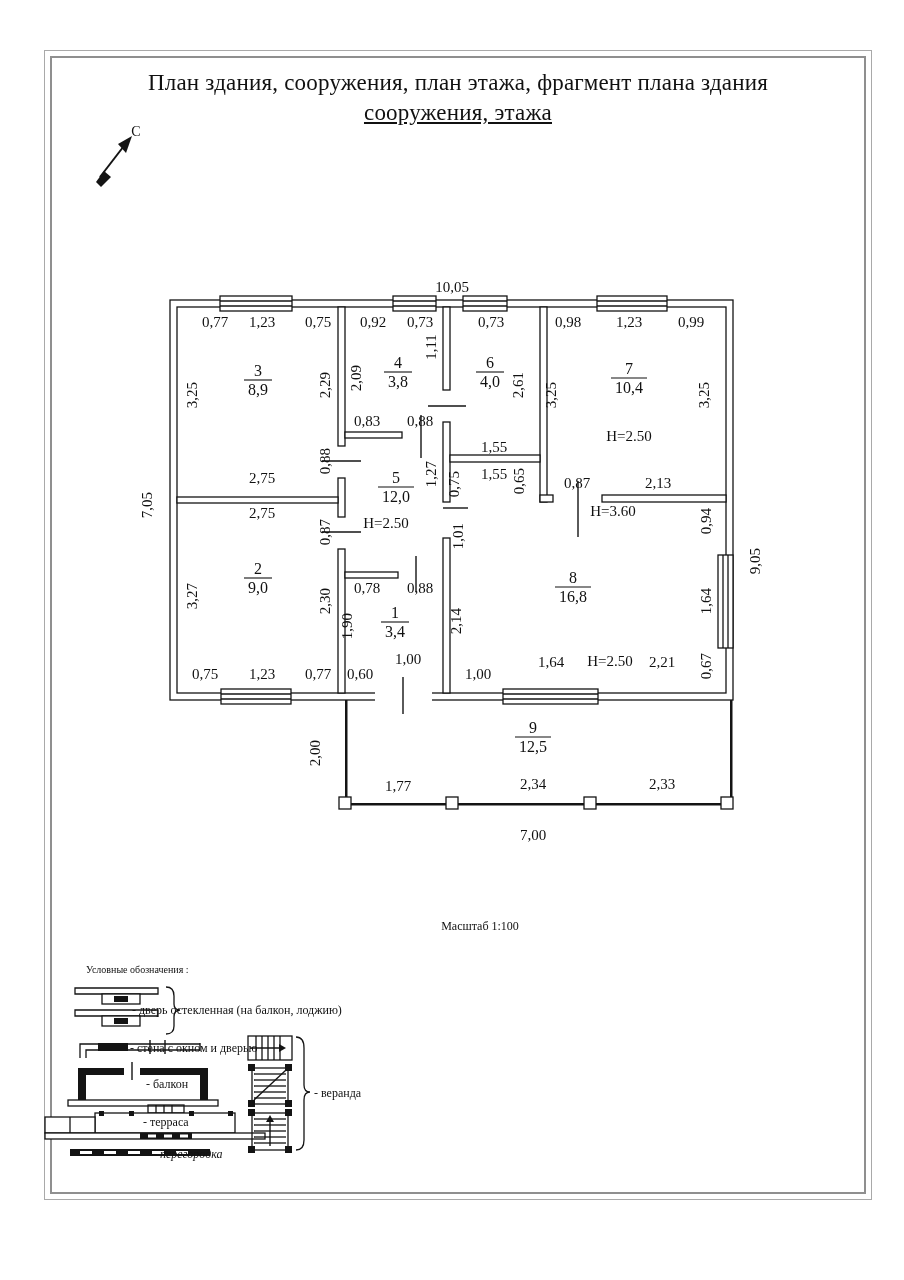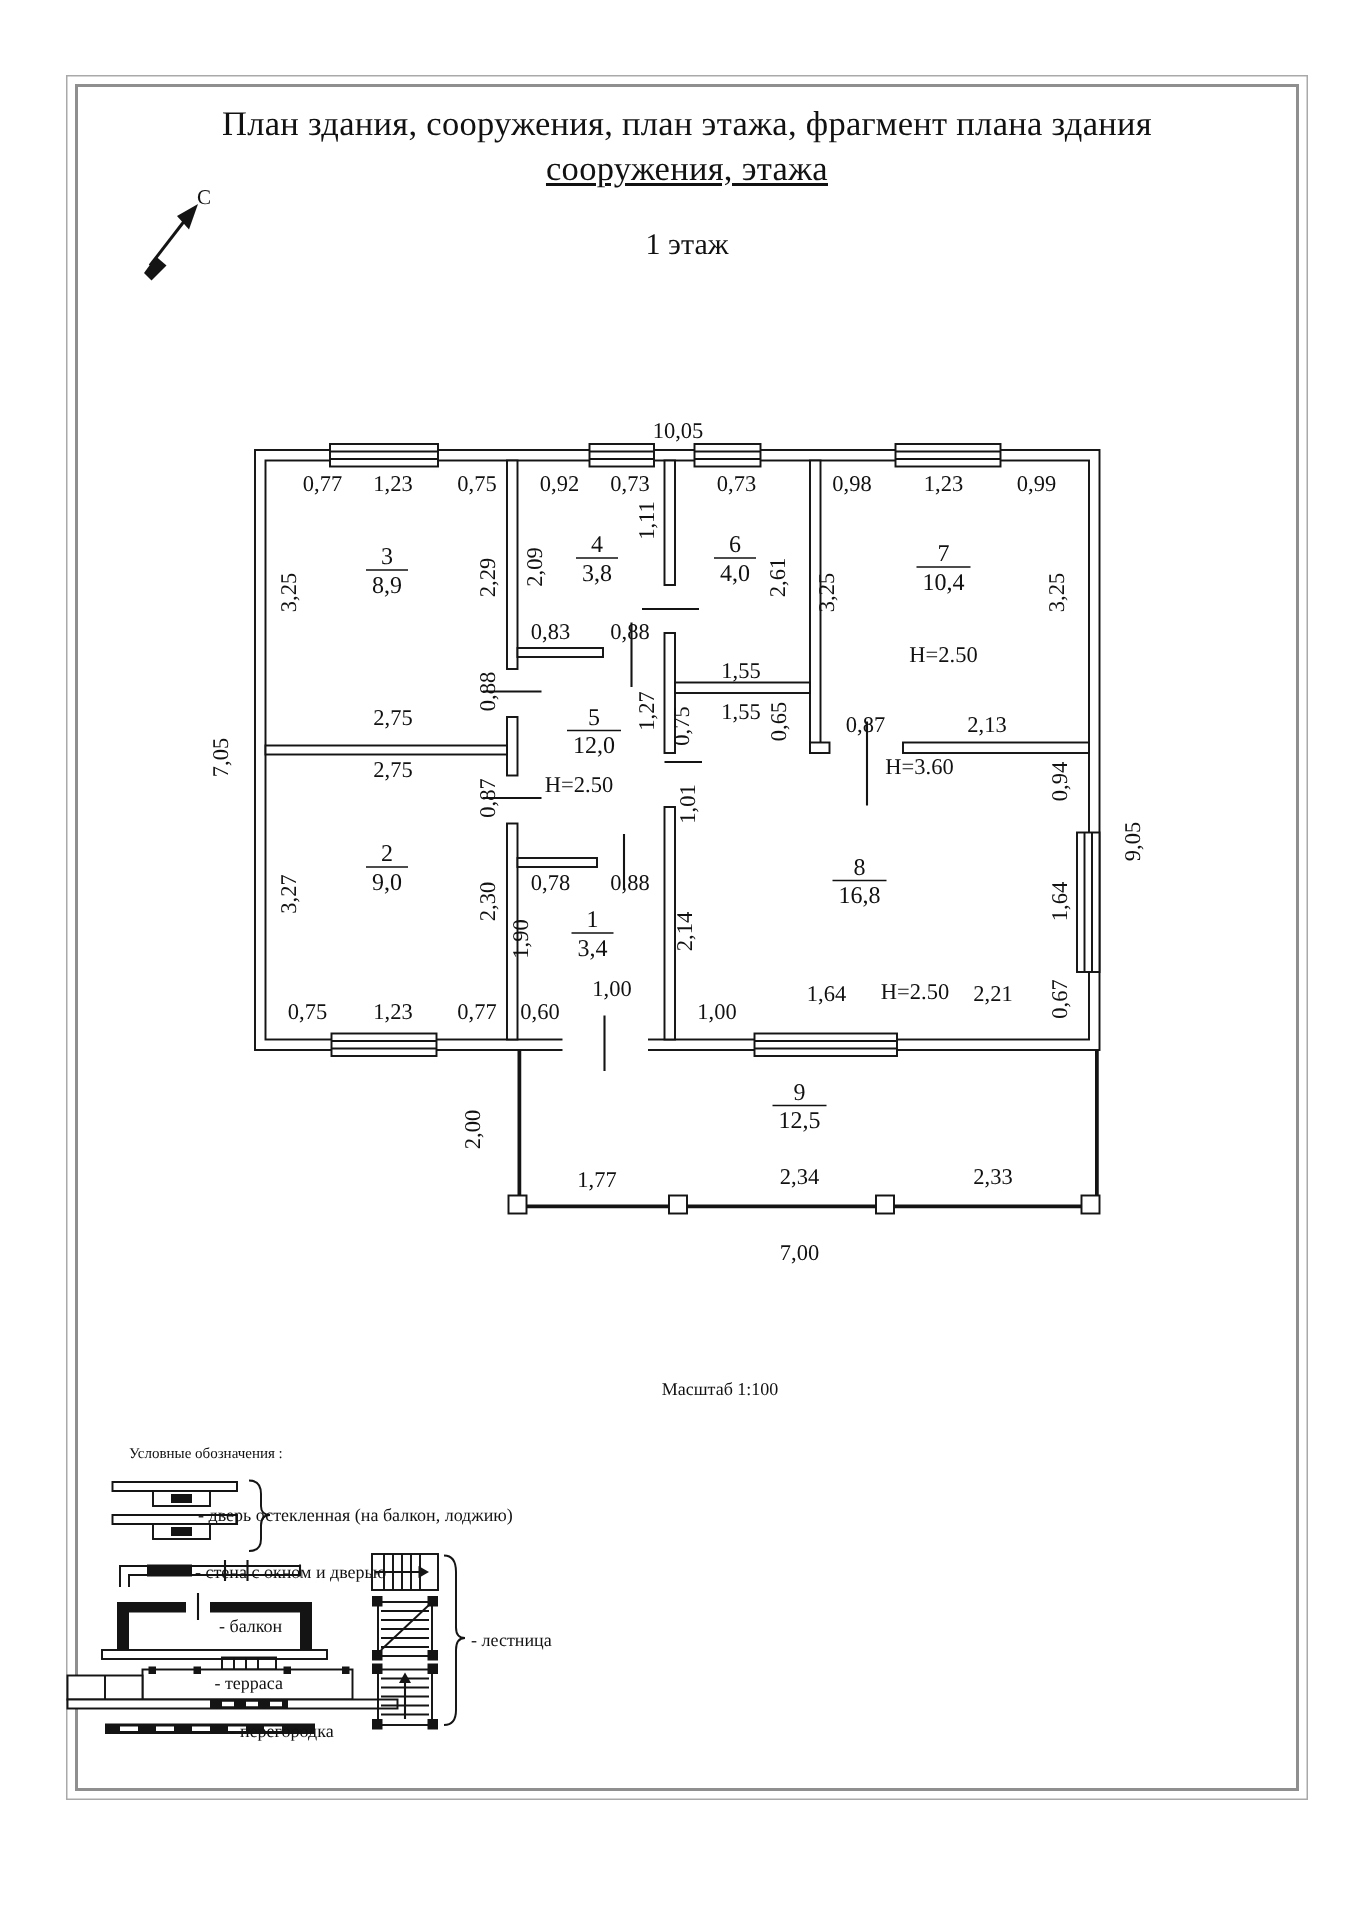--- a/index.html
+++ b/index.html
@@ -38,7 +38,6 @@
 
   <div class="title t1">План здания, сооружения, план этажа, фрагмент плана здания</div>
   <div class="title t2">сооружения, этажа</div>
-  <div class="floor">1 этаж</div>
 
   <svg width="904" height="1280" viewBox="0 0 904 1280">
 

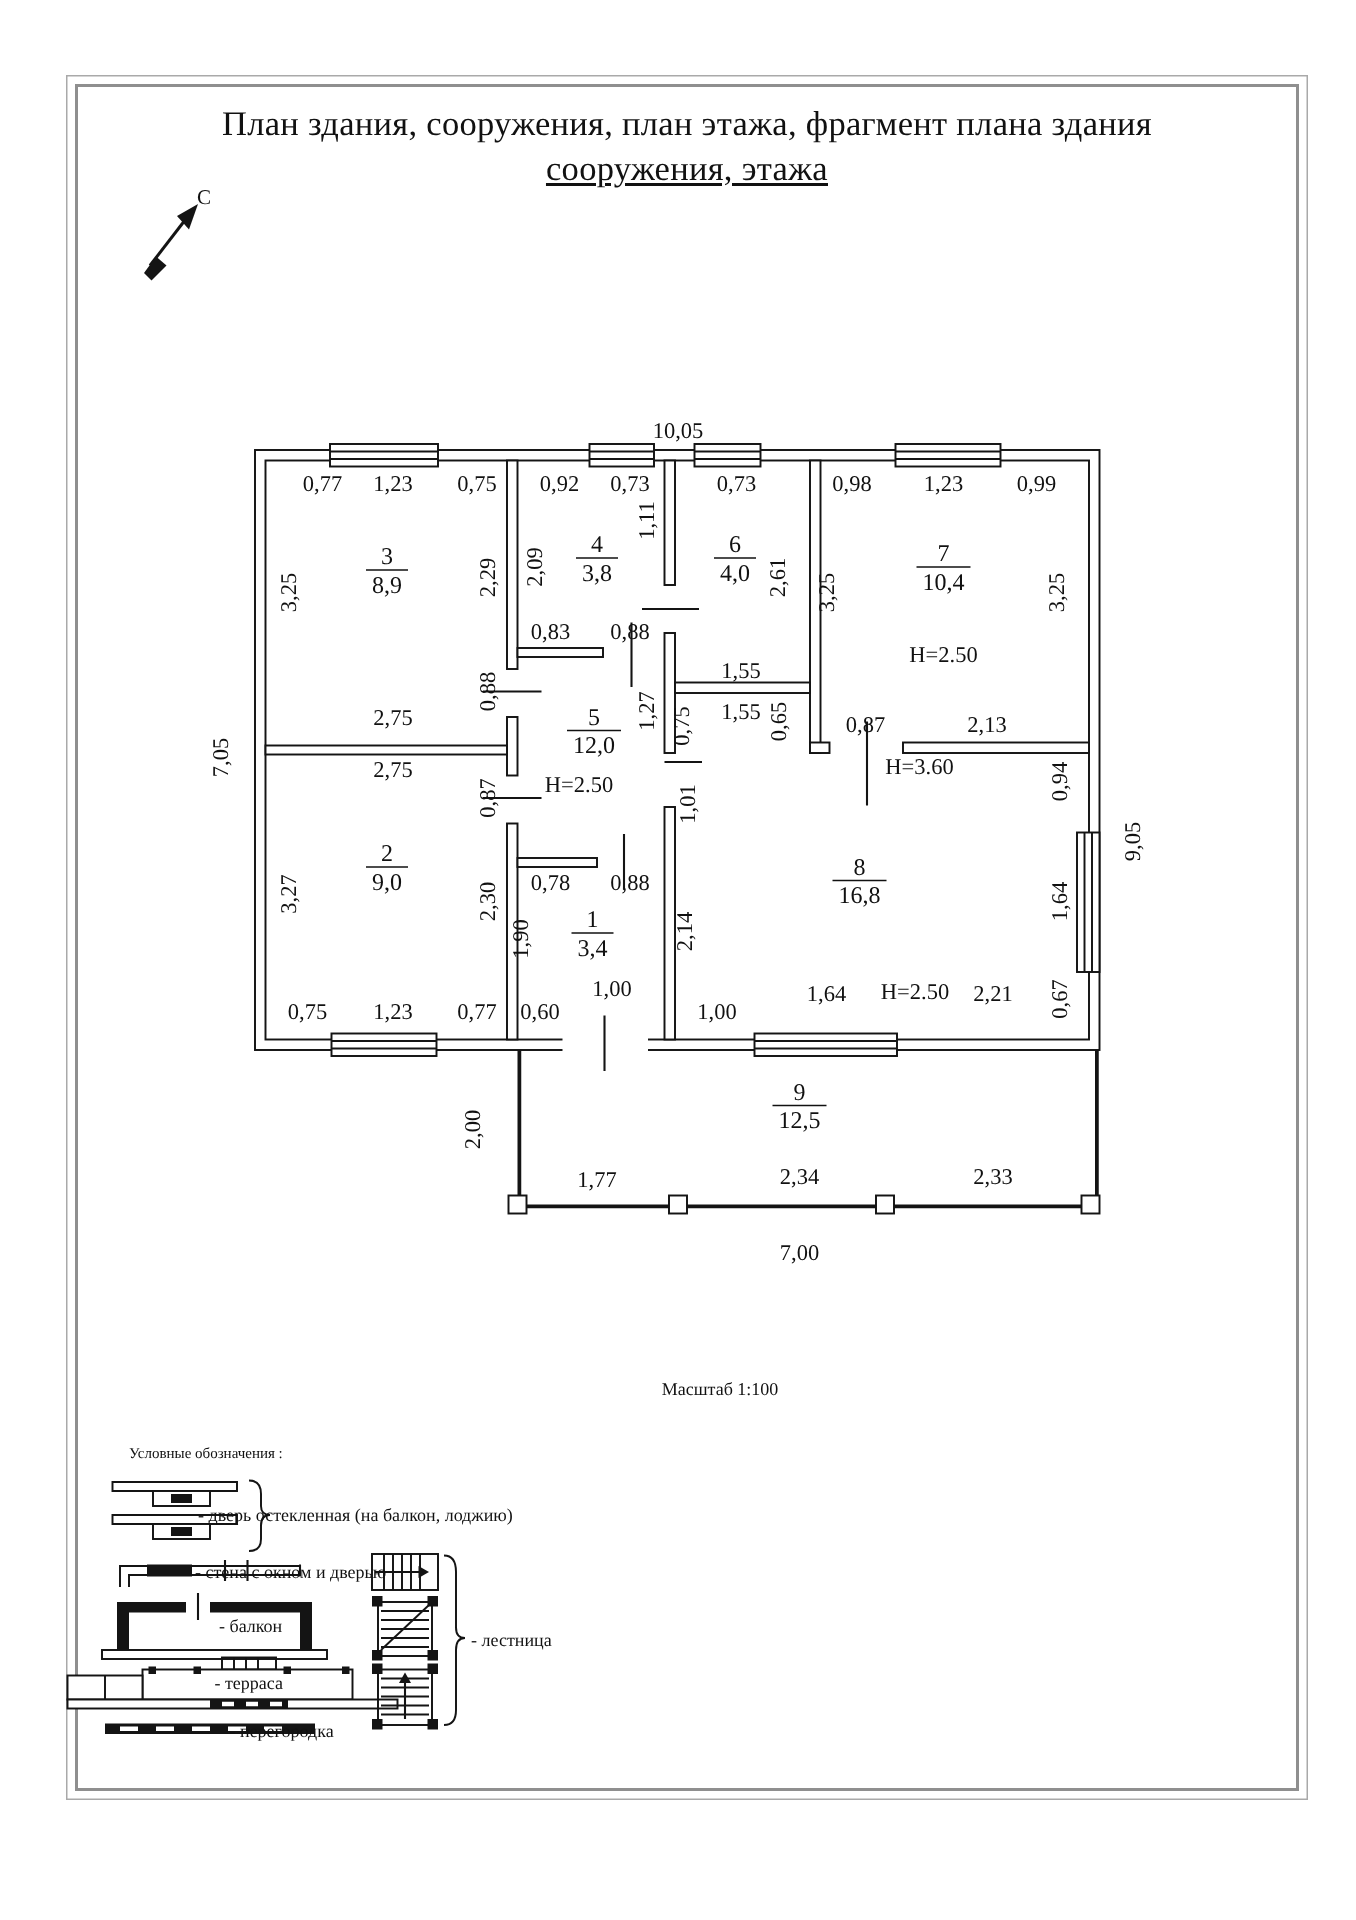--- a/index.html
+++ b/index.html
@@ -317,7 +317,7 @@
   <div class="leg" style="left:146px;top:1077px;">- балкон</div>
   <div class="leg" style="left:143px;top:1115px;">- терраса</div>
   <div class="leg" style="left:153px;top:1147px;">- перегородка</div>
-  <div class="leg" style="left:314px;top:1086px;">- лестница</div>
+  <div class="leg" style="left:314px;top:1086px;">- веранда</div>
 </div>
 
 </body></html>

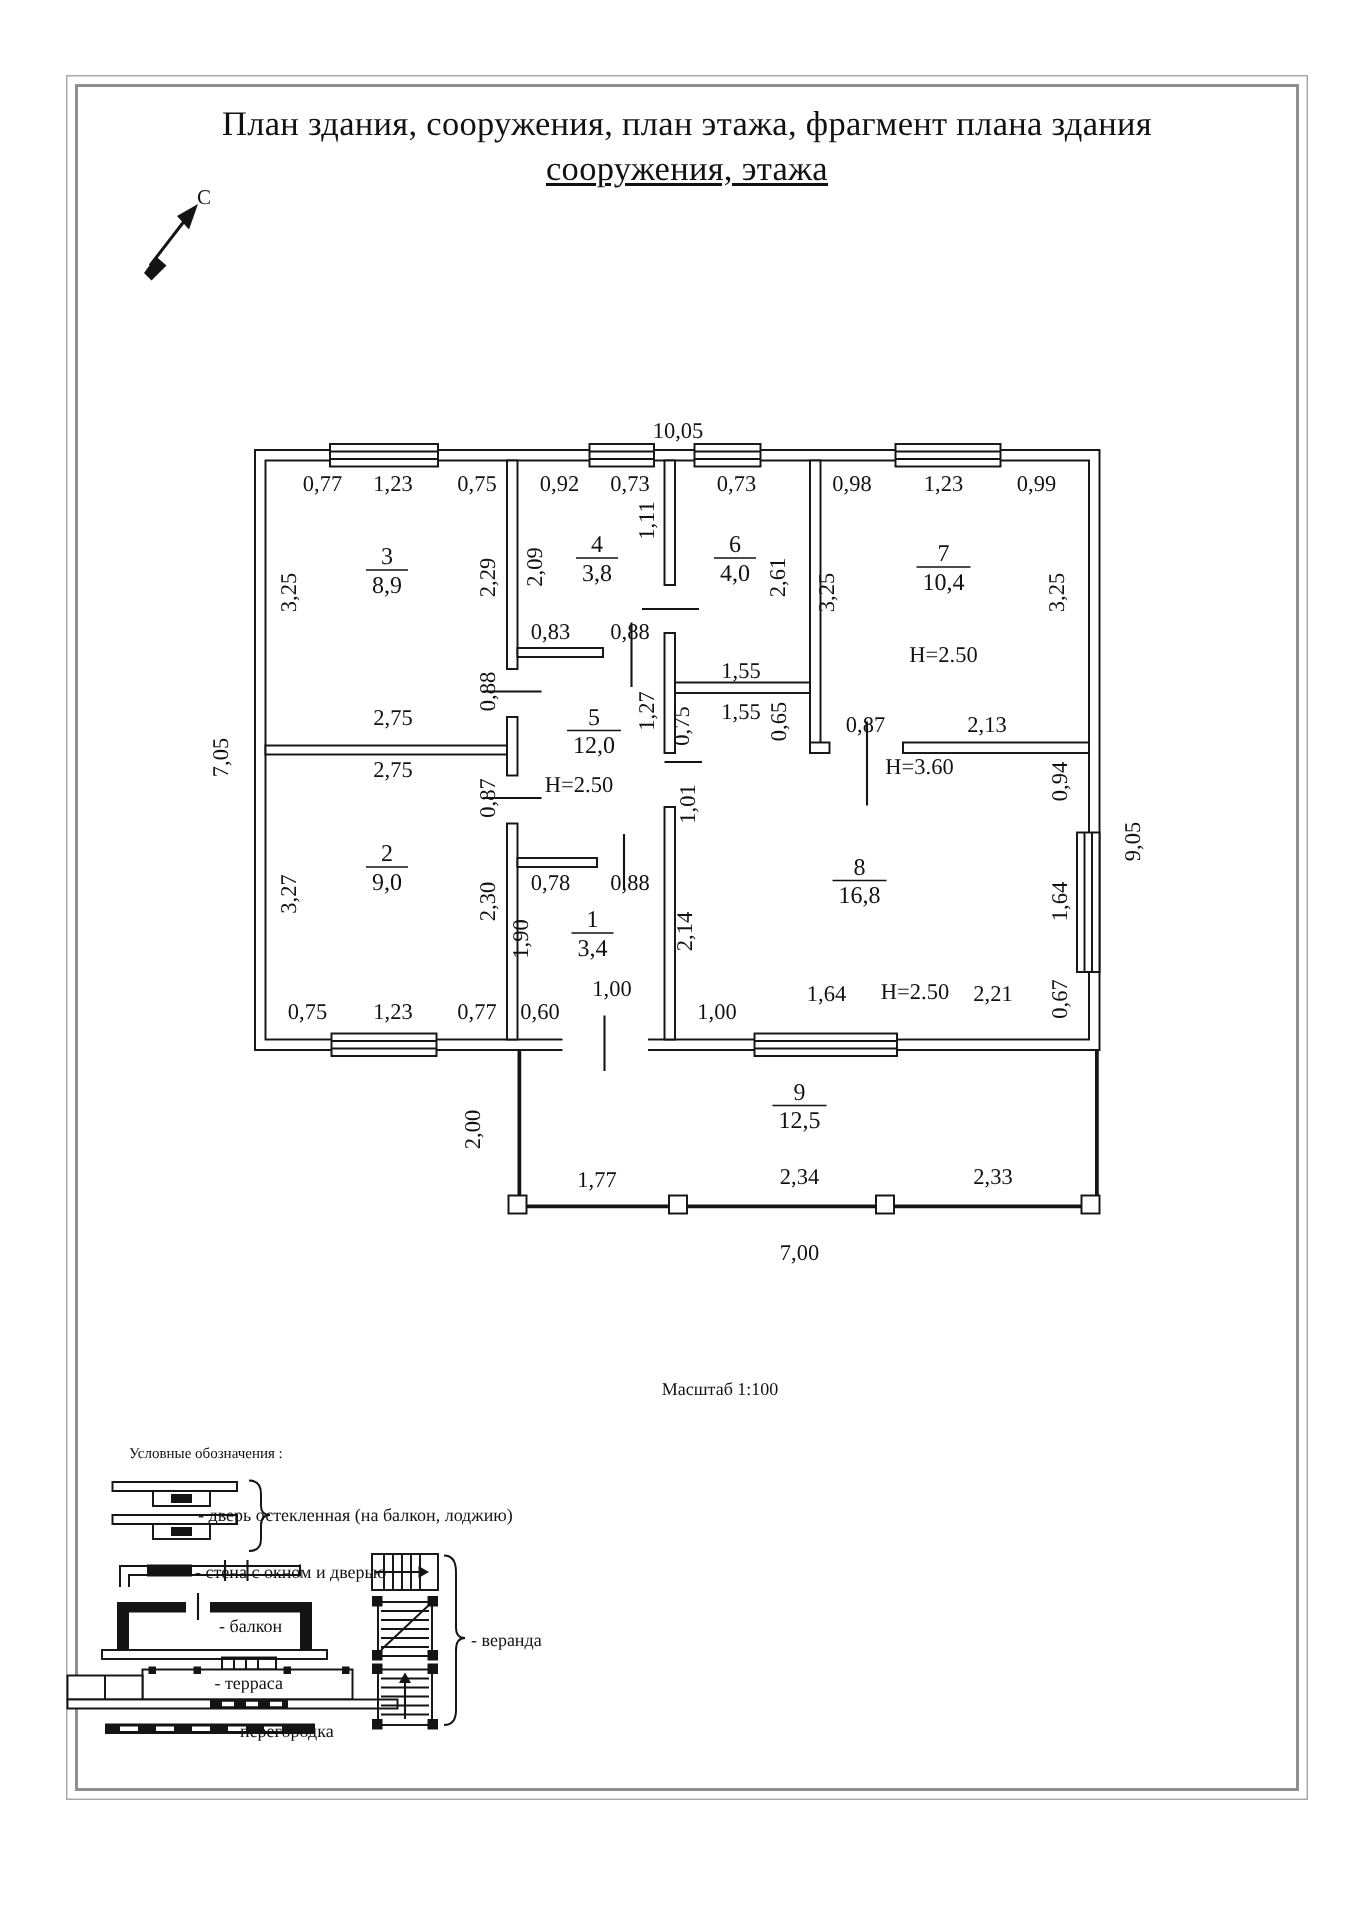--- a/index.html
+++ b/index.html
@@ -316,7 +316,7 @@
   <div class="leg" style="left:130px;top:1041px;">- стена с окном и дверью</div>
   <div class="leg" style="left:146px;top:1077px;">- балкон</div>
   <div class="leg" style="left:143px;top:1115px;">- терраса</div>
-  <div class="leg" style="left:153px;top:1147px;">- перегородка</div>
+  <div class="leg" style="left:153px;top:1147px;font-style:italic;">- перегородка</div>
   <div class="leg" style="left:314px;top:1086px;">- веранда</div>
 </div>
 

